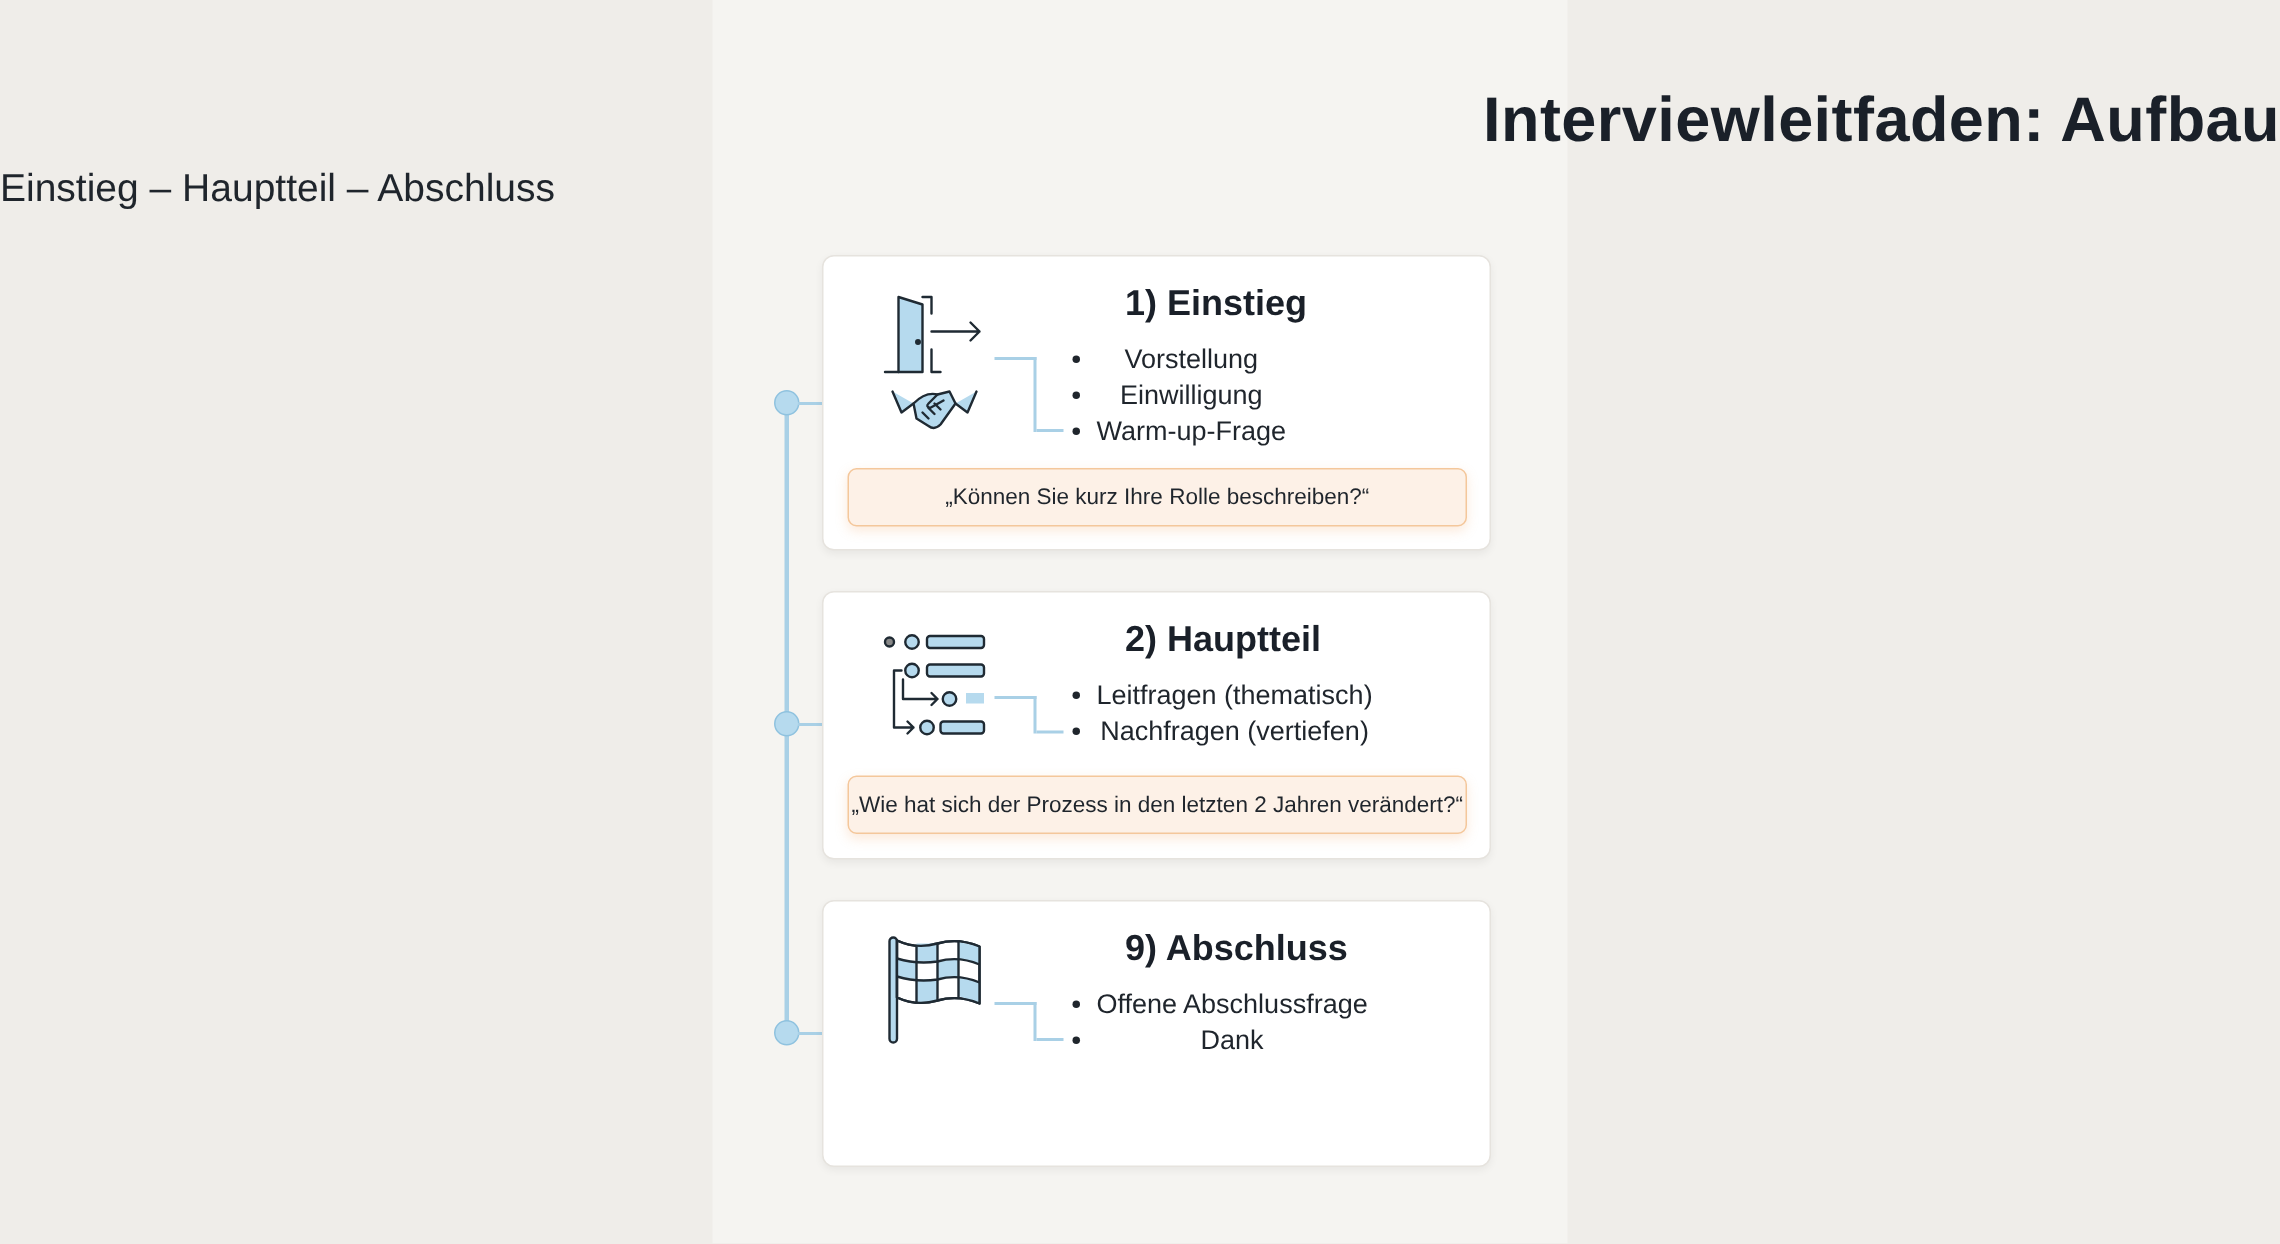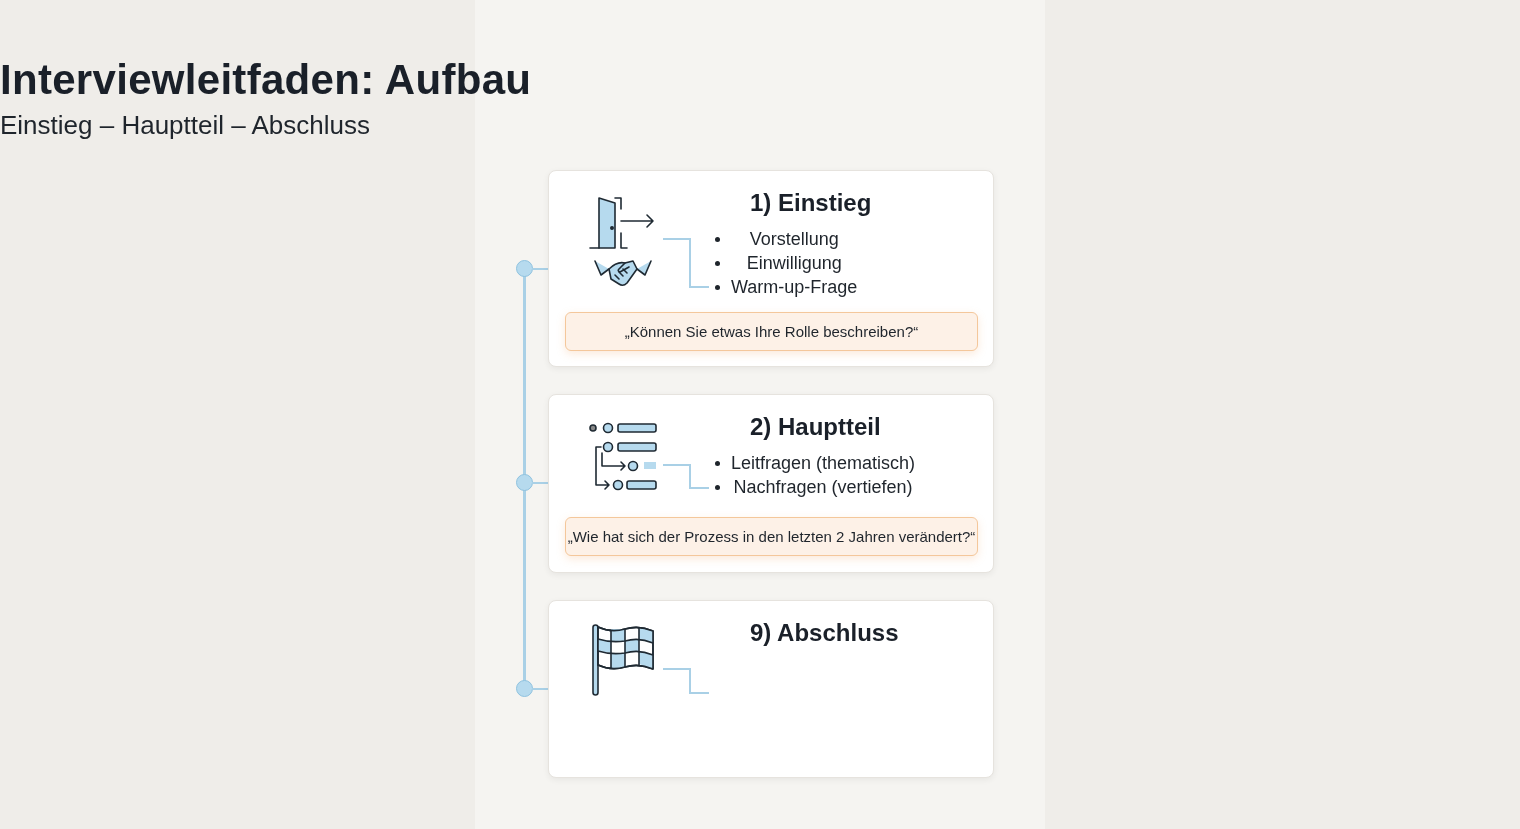--- a/index.html
+++ b/index.html
@@ -16,7 +16,7 @@
   }
   .title {
     position: absolute; left: 0; width: 1520px; top: 56px;
-    text-align: left; font-size: 42px; font-weight: 700; color: #1a2029;
+    text-align: right; font-size: 42px; font-weight: 700; color: #1a2029;
     letter-spacing: 0.3px;
   }
   .subtitle {

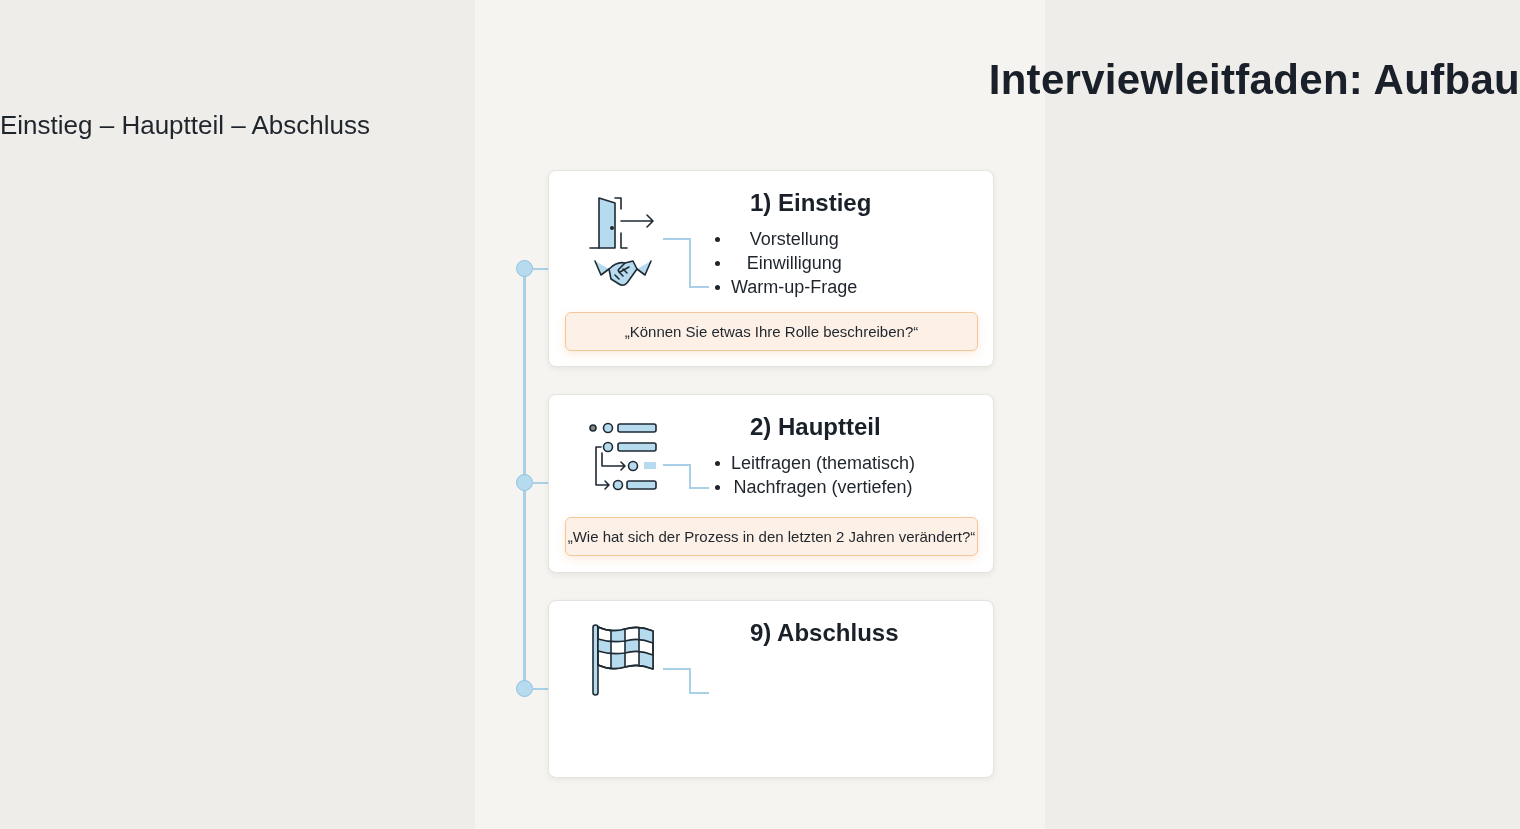--- a/index.html
+++ b/index.html
@@ -113,7 +113,7 @@
     <li>Einwilligung</li>
     <li>Warm-up-Frage</li>
   </ul>
-  <div class="quote" style="top:141px">„Können Sie etwas Ihre Rolle beschreiben?“</div>
+  <div class="quote" style="top:141px">„Können Sie kurz Ihre Rolle beschreiben?“</div>
 </div>
 
 <div class="card" style="top:394px; height:179px">

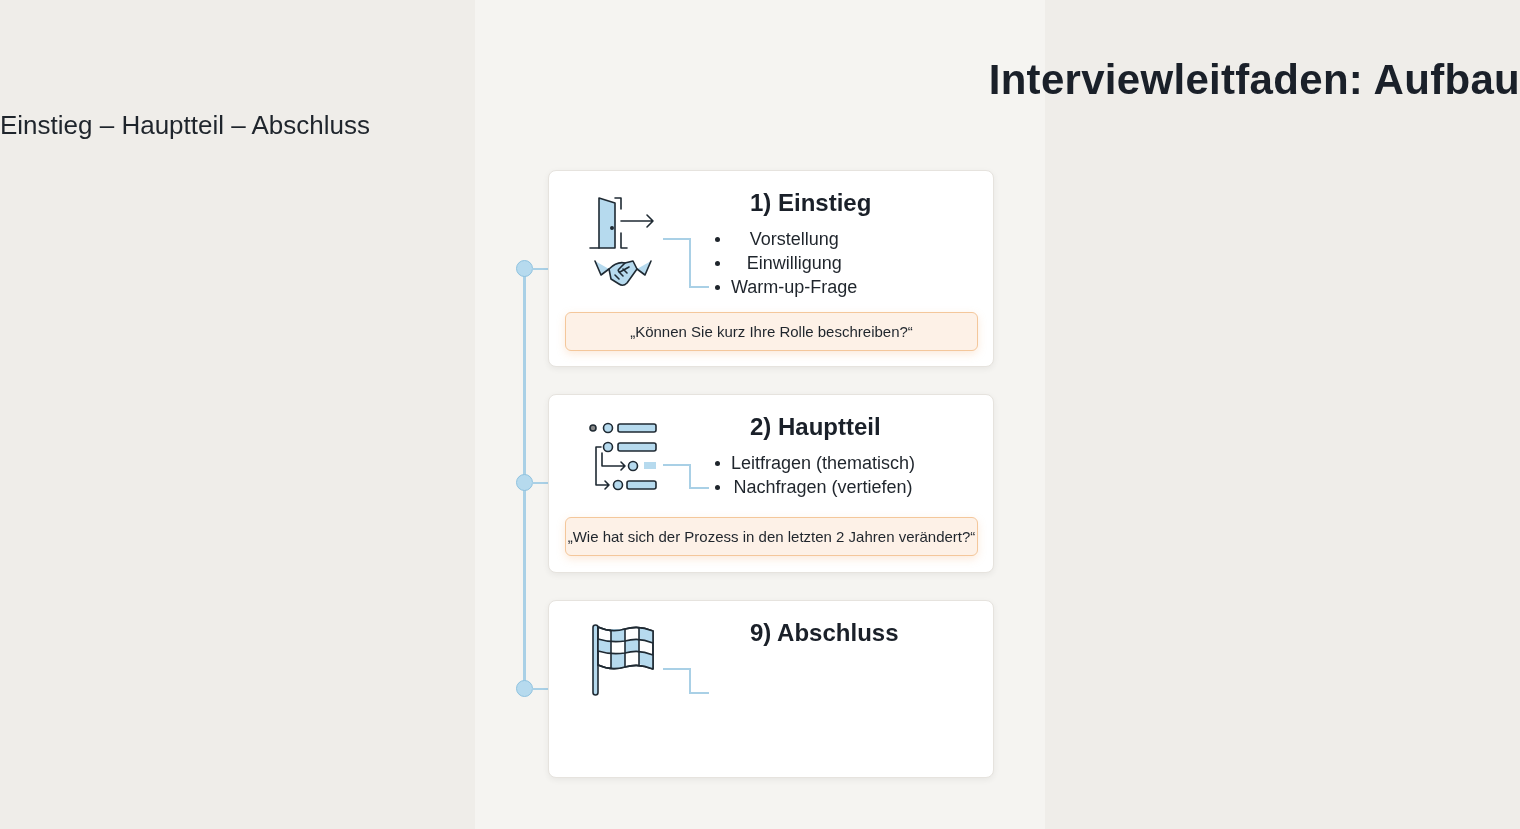--- a/index.html
+++ b/index.html
@@ -162,6 +162,10 @@
   <div class="connector" style="left:114px; top:67px; width:28px; height:26px"></div>
   <div class="connector-bottom" style="left:142px; top:91px; width:18px"></div>
   <div class="card-title">9) Abschluss</div>
+  <ul class="card-list" style="top:56px">
+    <li>Offene Abschlussfrage</li>
+    <li>Dank</li>
+  </ul>
 </div>
 
 </body></html>

